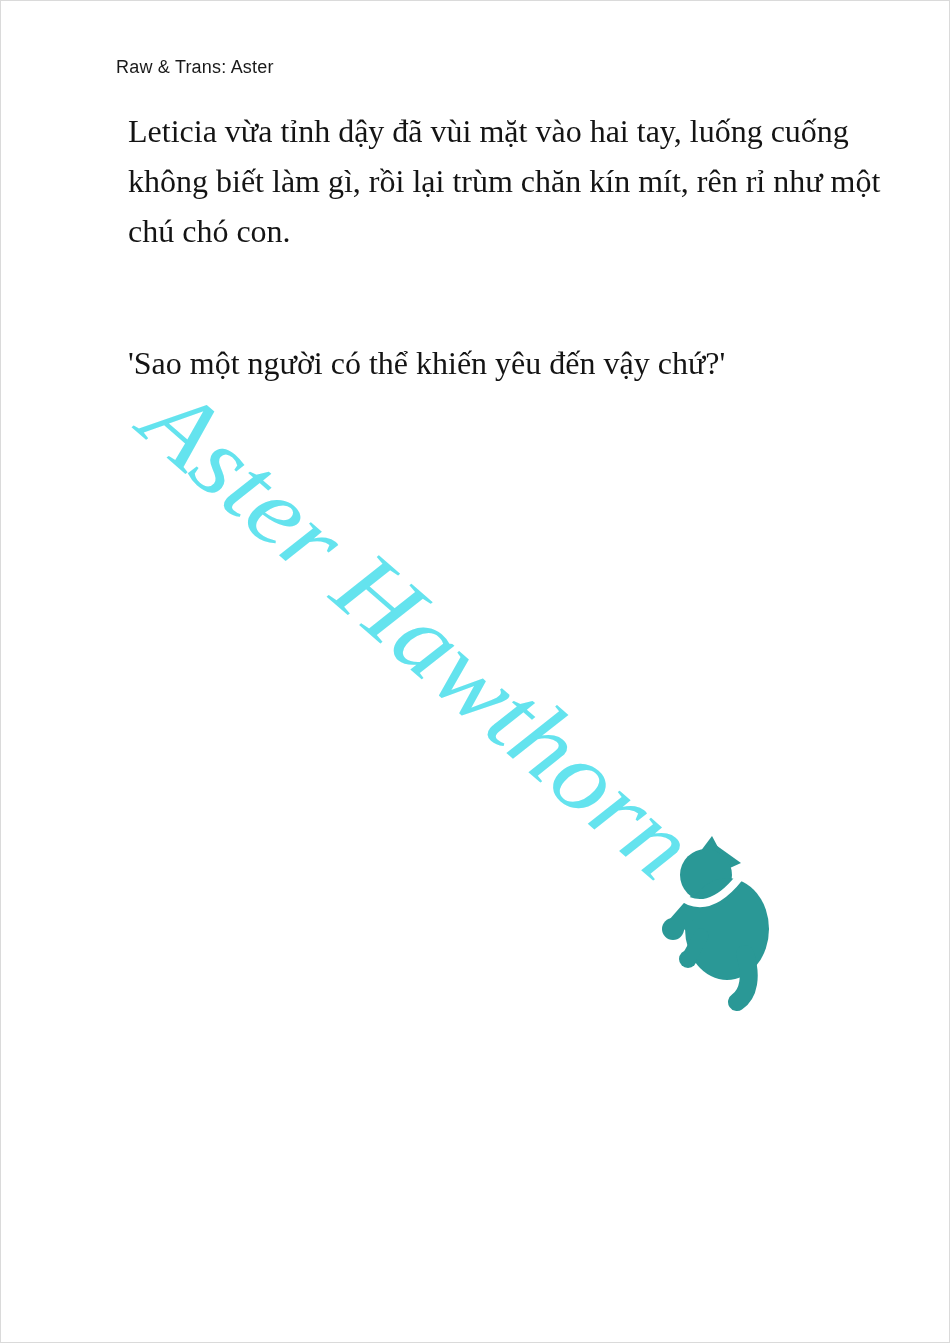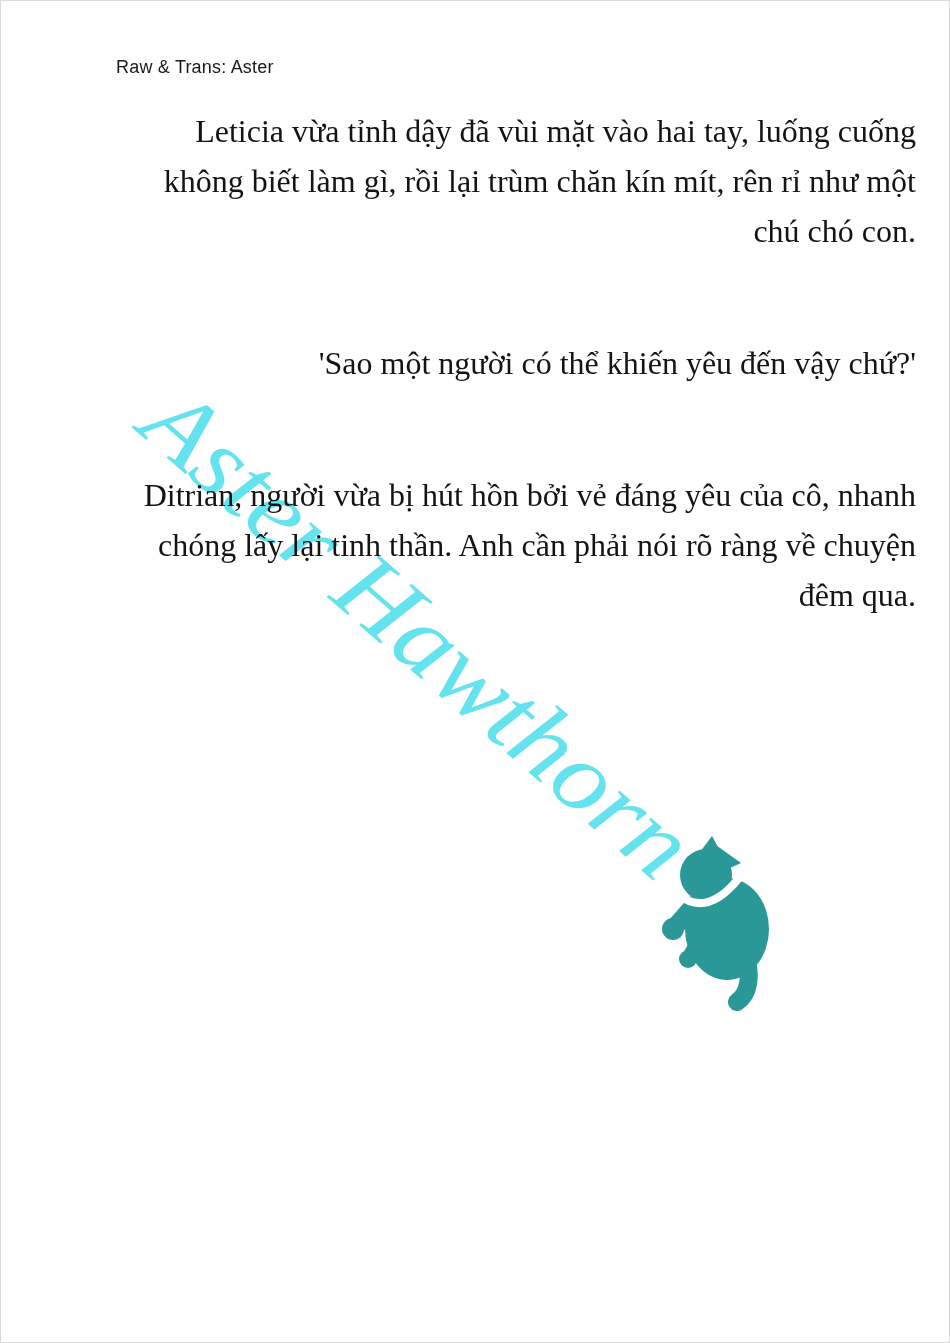--- a/index.html
+++ b/index.html
@@ -12,7 +12,6 @@
     box-sizing: border-box;
     border: 1px solid #dadada;
     font-family: "Liberation Serif", serif;
-    text-align: right;
   }
   .credit {
     position: absolute;

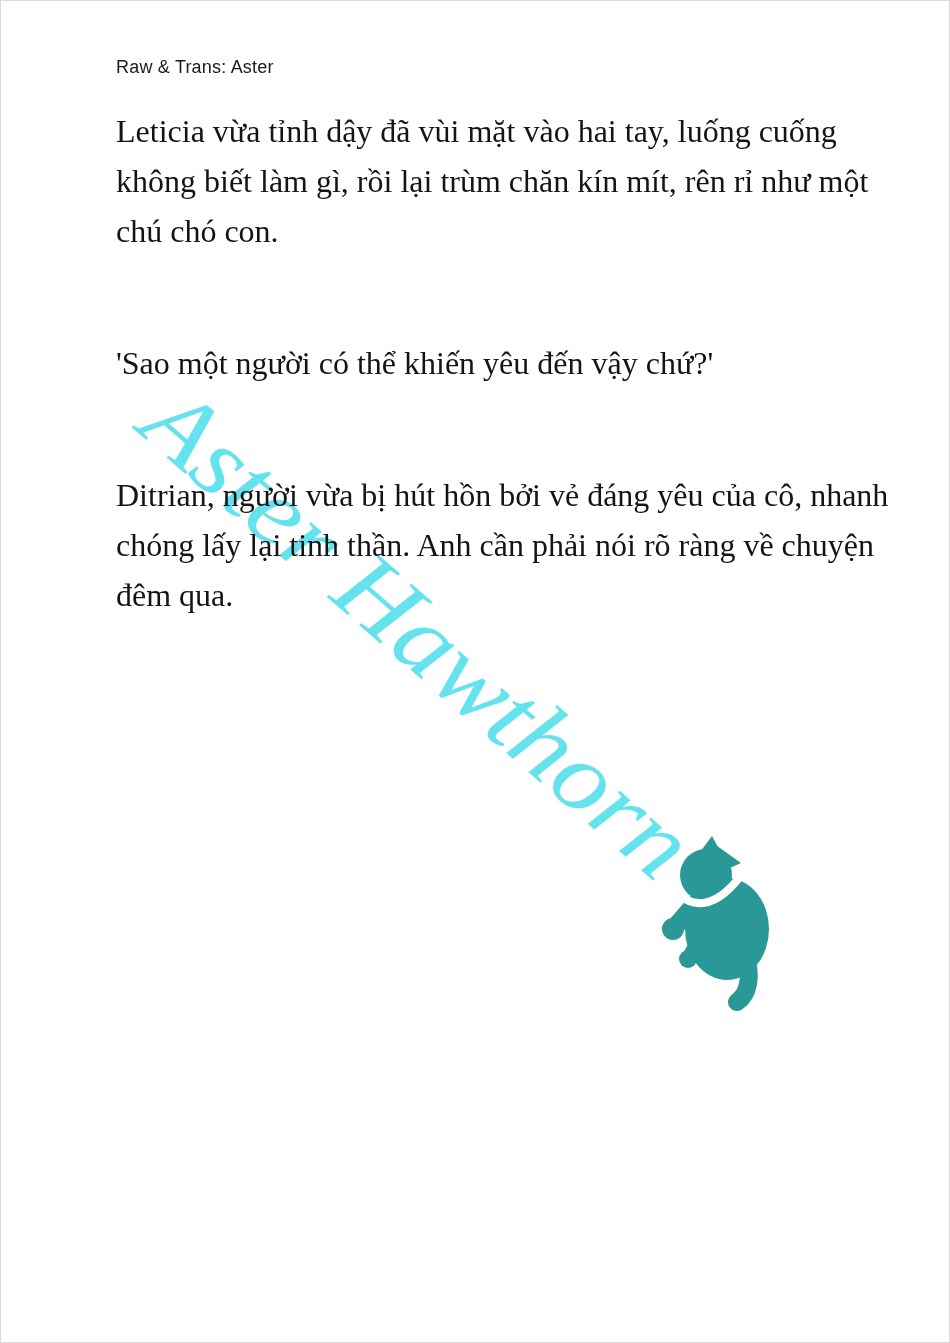--- a/index.html
+++ b/index.html
@@ -31,7 +31,7 @@
     z-index: 2;
   }
   .content p {
-    margin: 0 0 82px 0;
+    margin: 0 0 82px 12px;
     font-size: 32px;
     line-height: 50px;
     color: #141414;

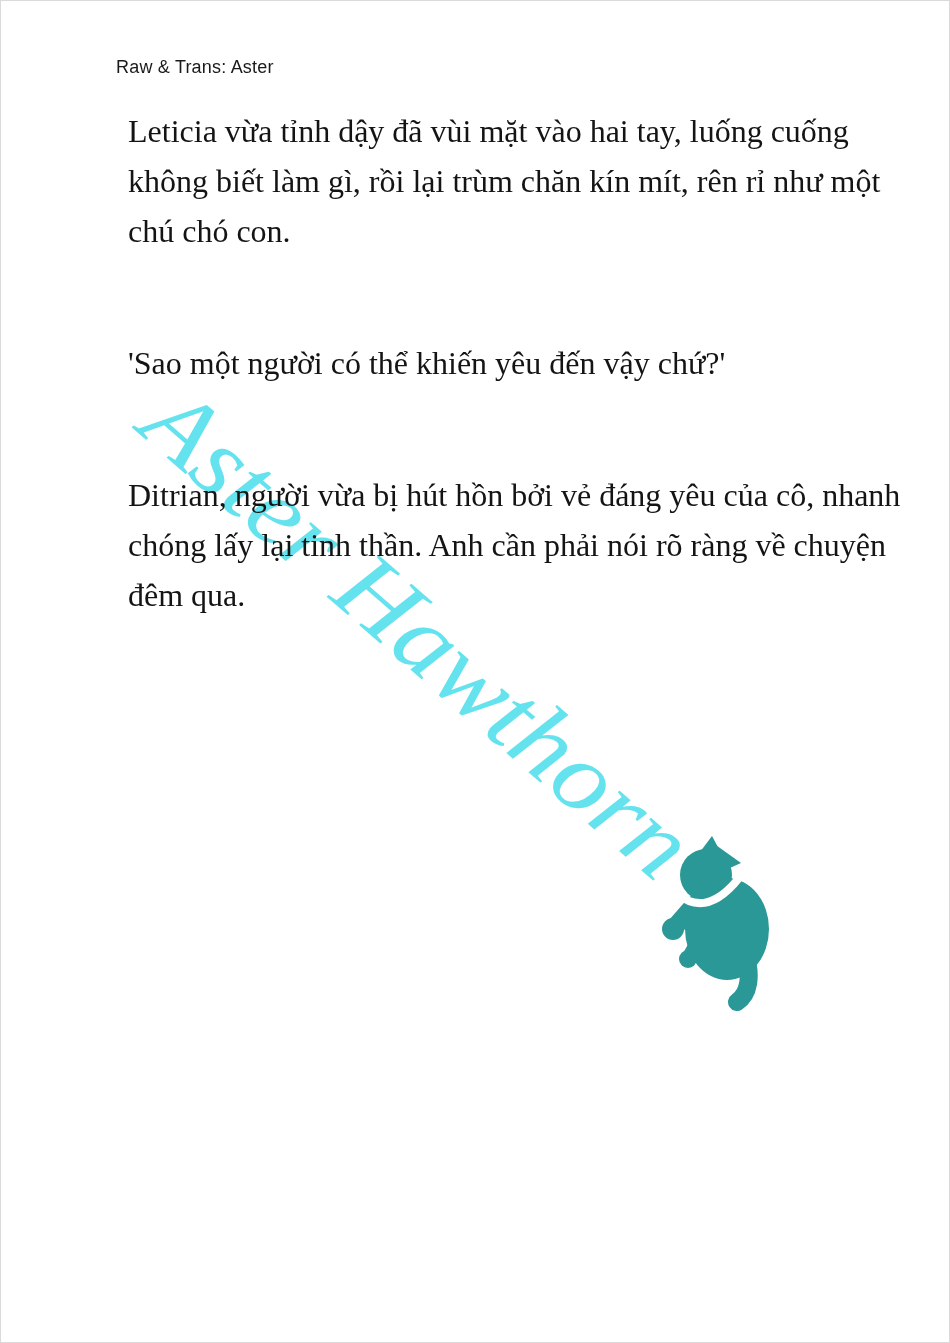--- a/index.html
+++ b/index.html
@@ -89,9 +89,6 @@
 không biết làm gì, rồi lại trùm chăn kín mít, rên rỉ như một
 chú chó con.</p>
     <p>'Sao một người có thể khiến yêu đến vậy chứ?'</p>
-    <p>Ditrian, người vừa bị hút hồn bởi vẻ đáng yêu của cô, nhanh
-chóng lấy lại tinh thần. Anh cần phải nói rõ ràng về chuyện
-đêm qua.</p>
   </div>
 
 </div>

